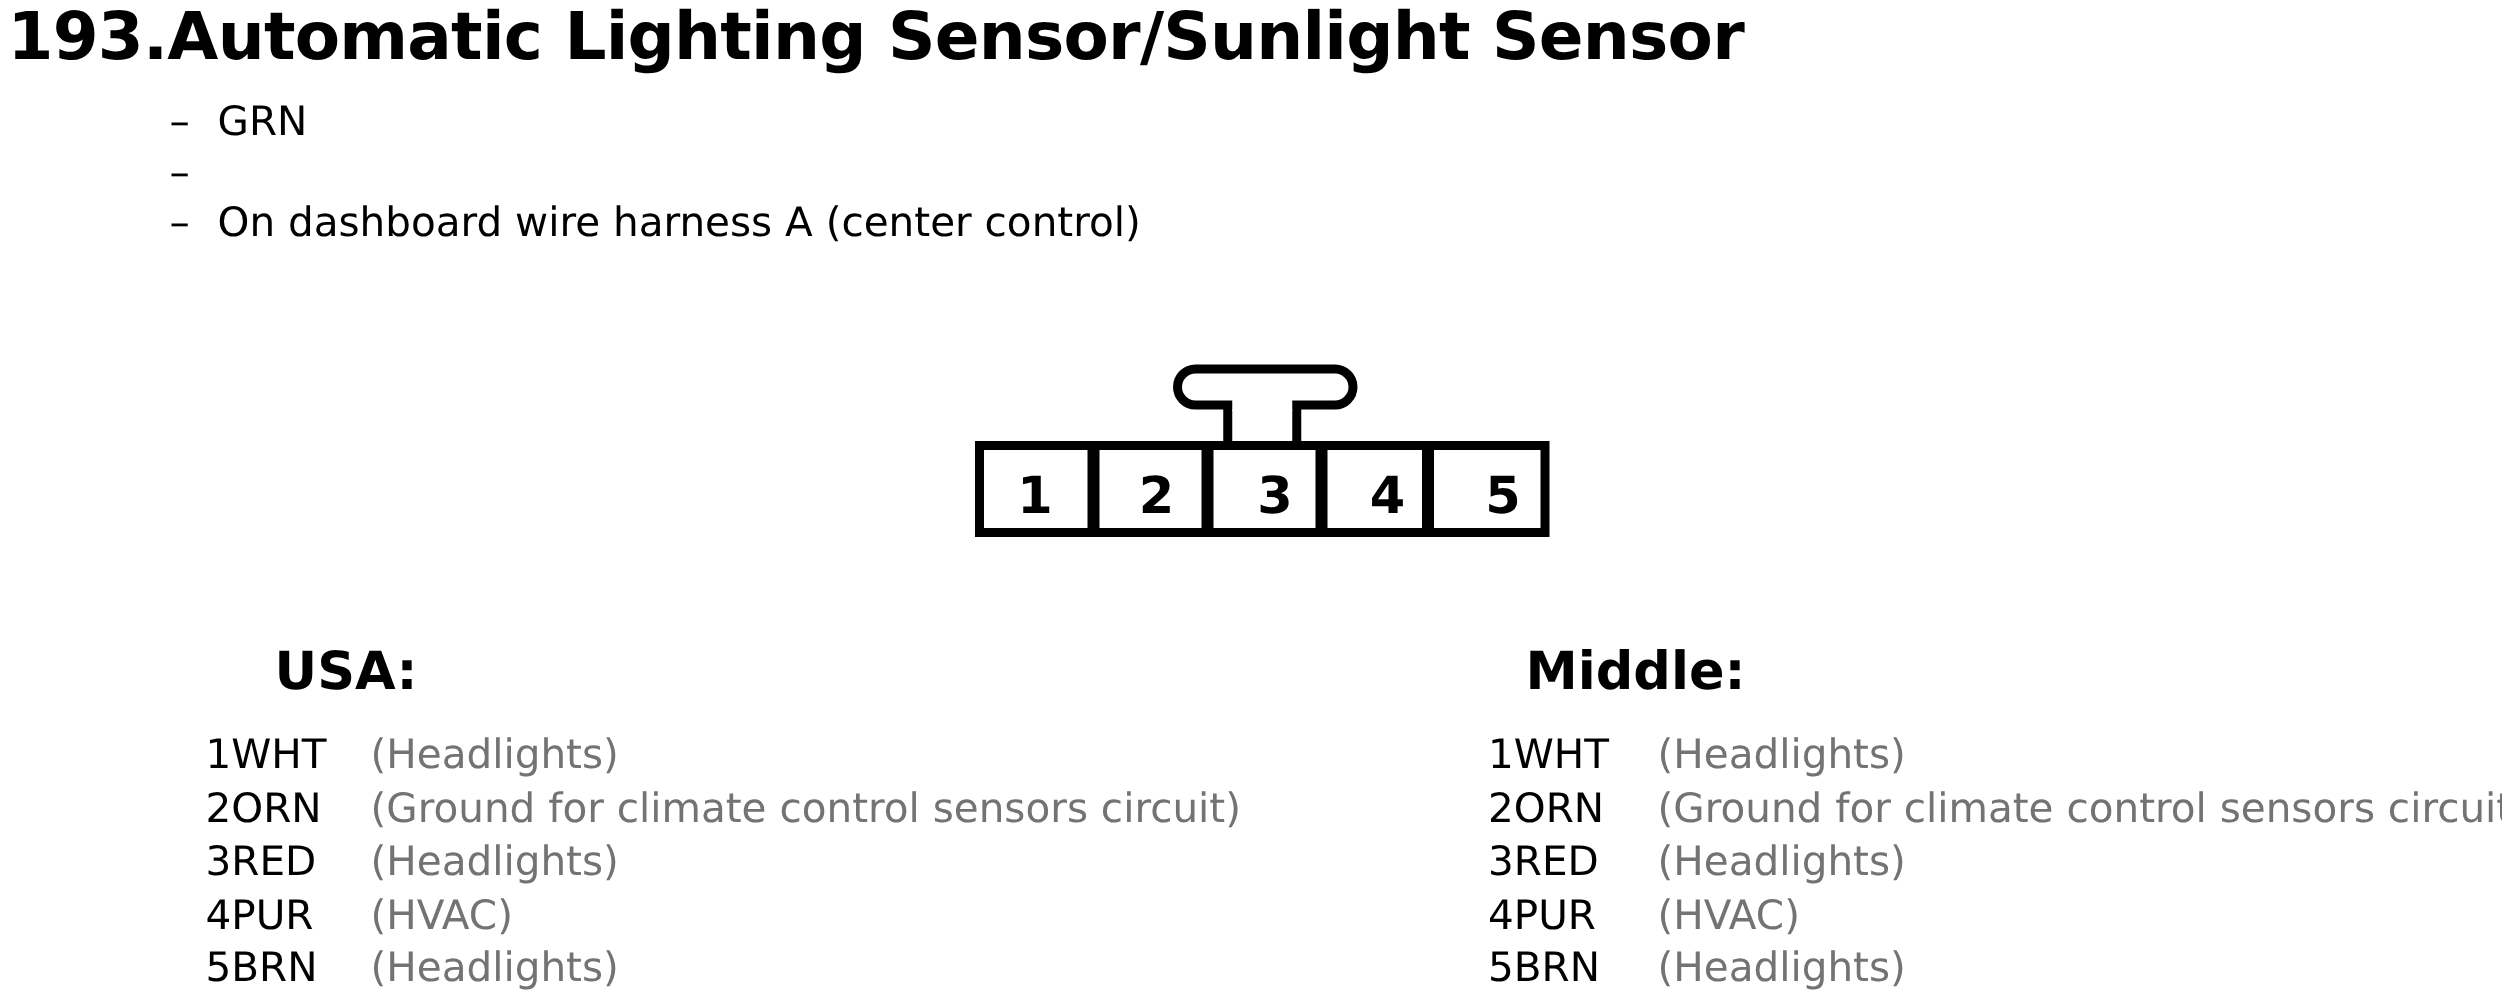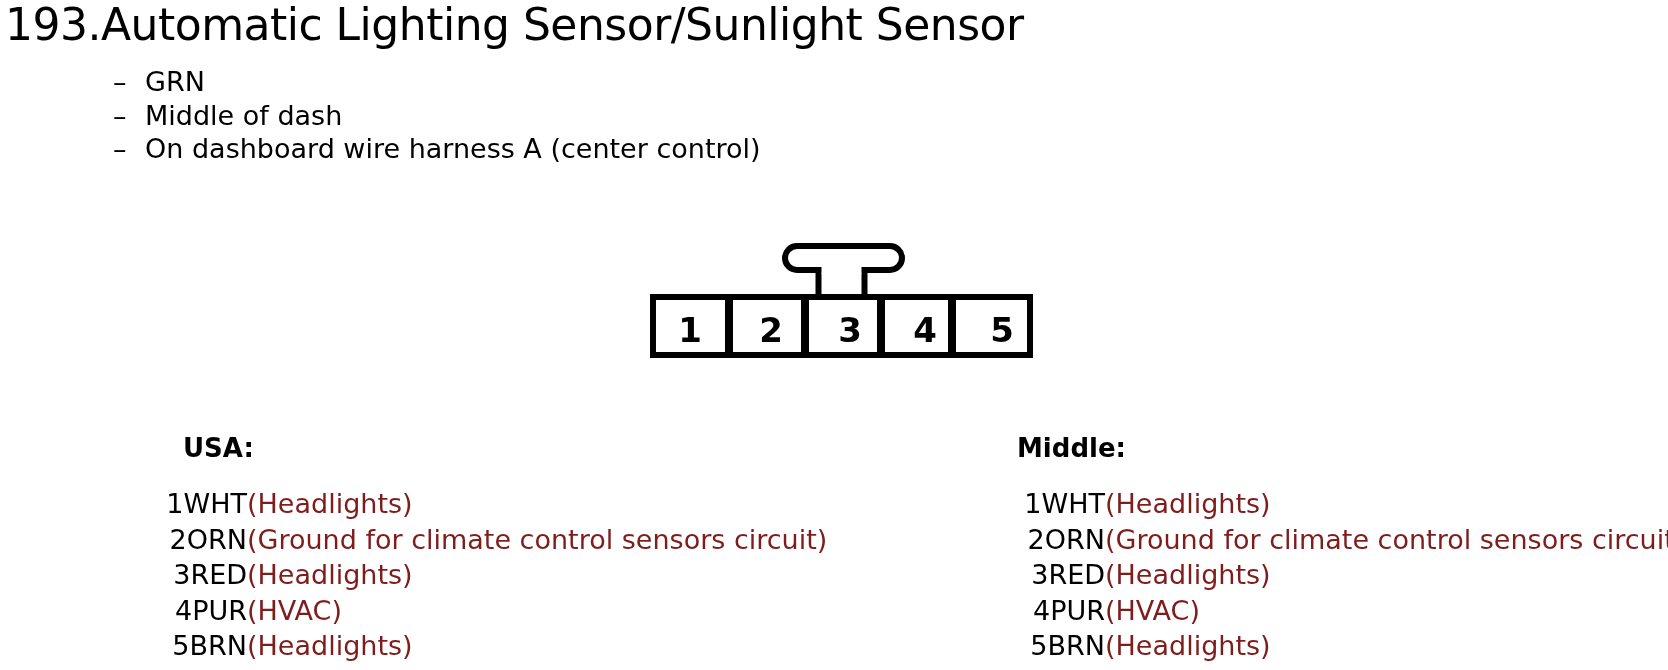--- a/index.html
+++ b/index.html
@@ -17,7 +17,7 @@
   .page-title {
     left: 5px; top: 0;
     font-size: 44px; line-height: 50px;
-    font-weight: normal;
+    font-weight: bold;
     letter-spacing: -0.5px;
     white-space: nowrap;
   }

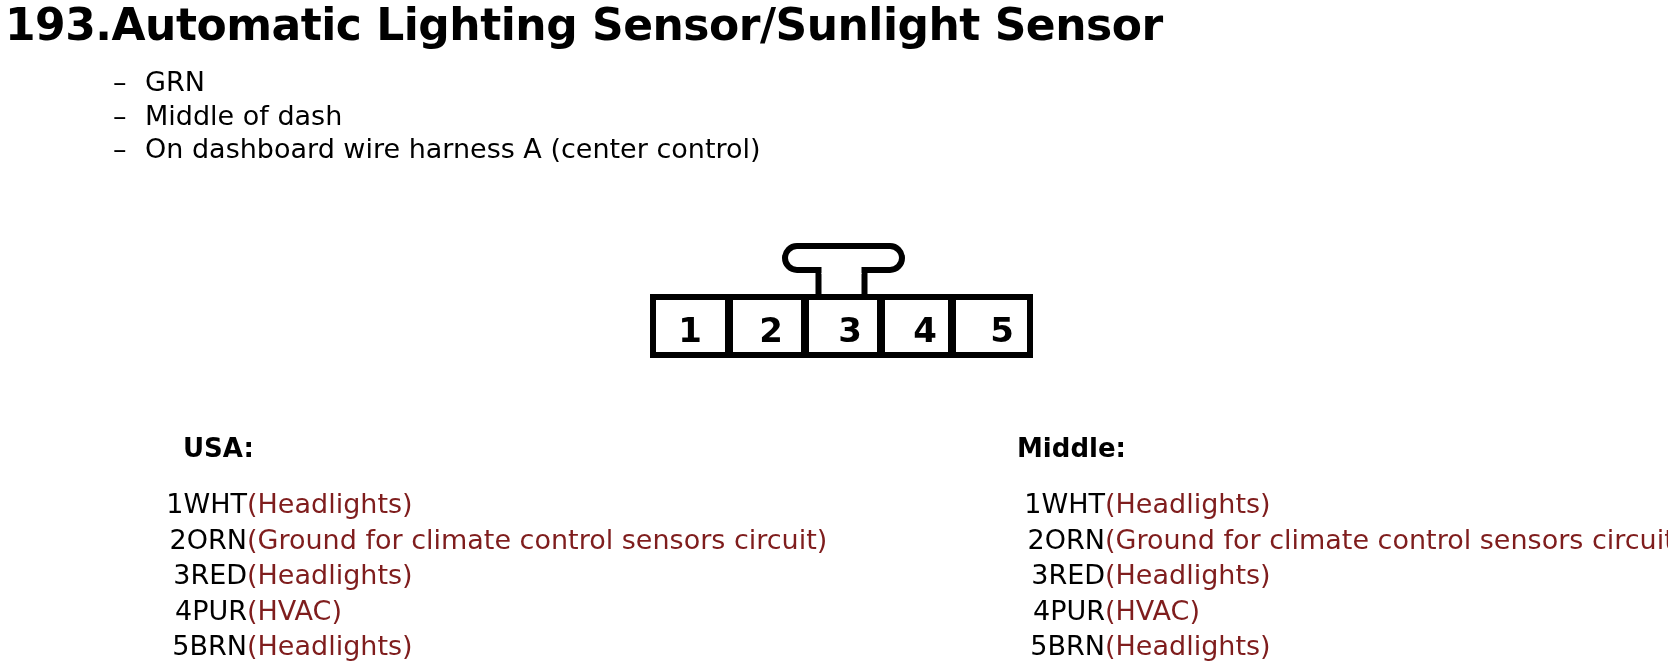--- a/index.html
+++ b/index.html
@@ -72,7 +72,6 @@
   </div>
   <div class="note-row">
     <span class="note-dash">–</span>
-    <span>Middle of dash</span>
   </div>
   <div class="note-row">
     <span class="note-dash">–</span>

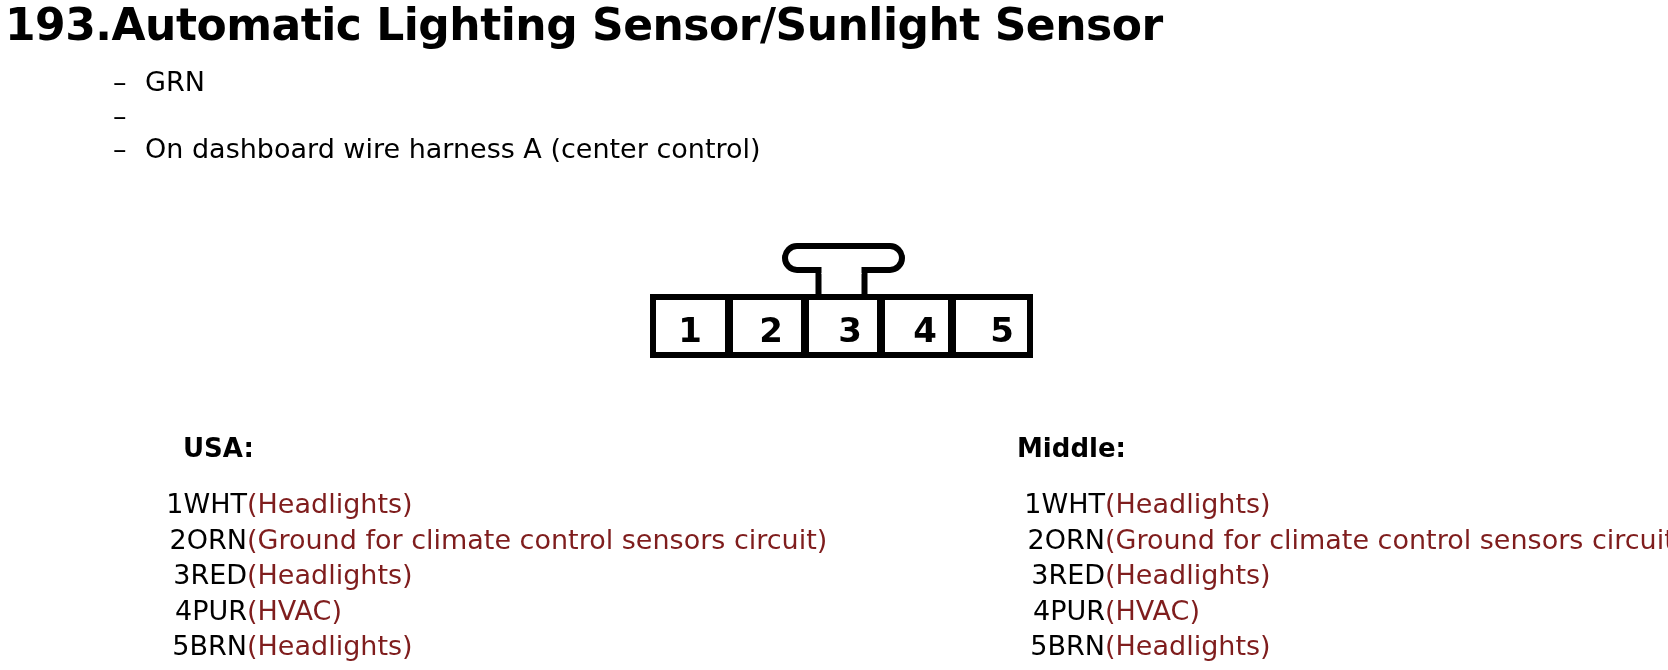--- a/index.html
+++ b/index.html
@@ -41,7 +41,7 @@
 
   
   .section-heading {
-    font-size: 26px; line-height: 40px;
+    font-size: 35px; line-height: 40px;
     font-weight: bold;
     white-space: nowrap;
   }

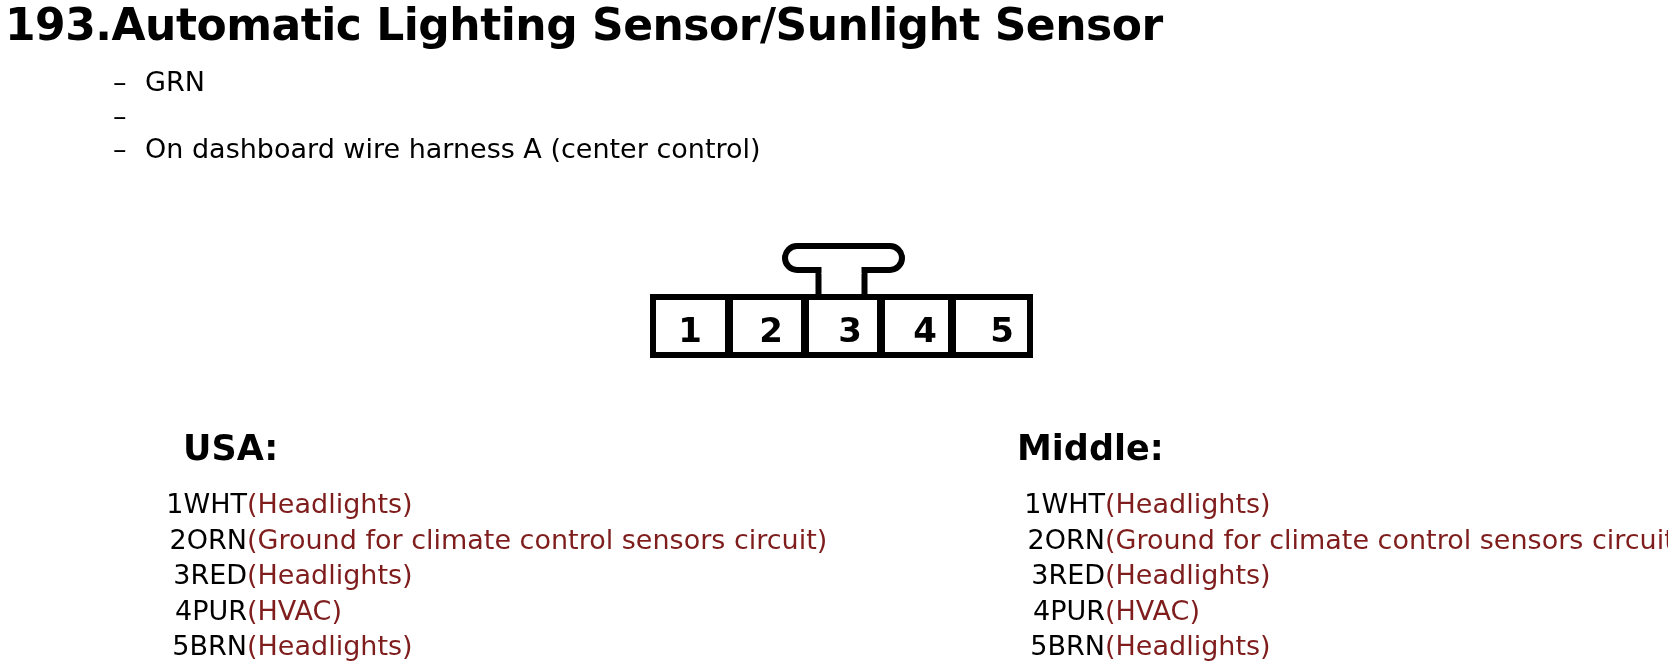--- a/index.html
+++ b/index.html
@@ -57,7 +57,7 @@
   .pin-row { display: flex; }
   .rows-usa    .pin-label { width: 110px; flex: 0 0 110px; }
   .rows-canada .pin-label { width: 113px; flex: 0 0 113px; }
-  .pin-label { color: #000000; text-align: right; }
+  .pin-label { color: #000000; }
   .pin-desc  { color: #7f1d1d; }
 </style>
 </head>

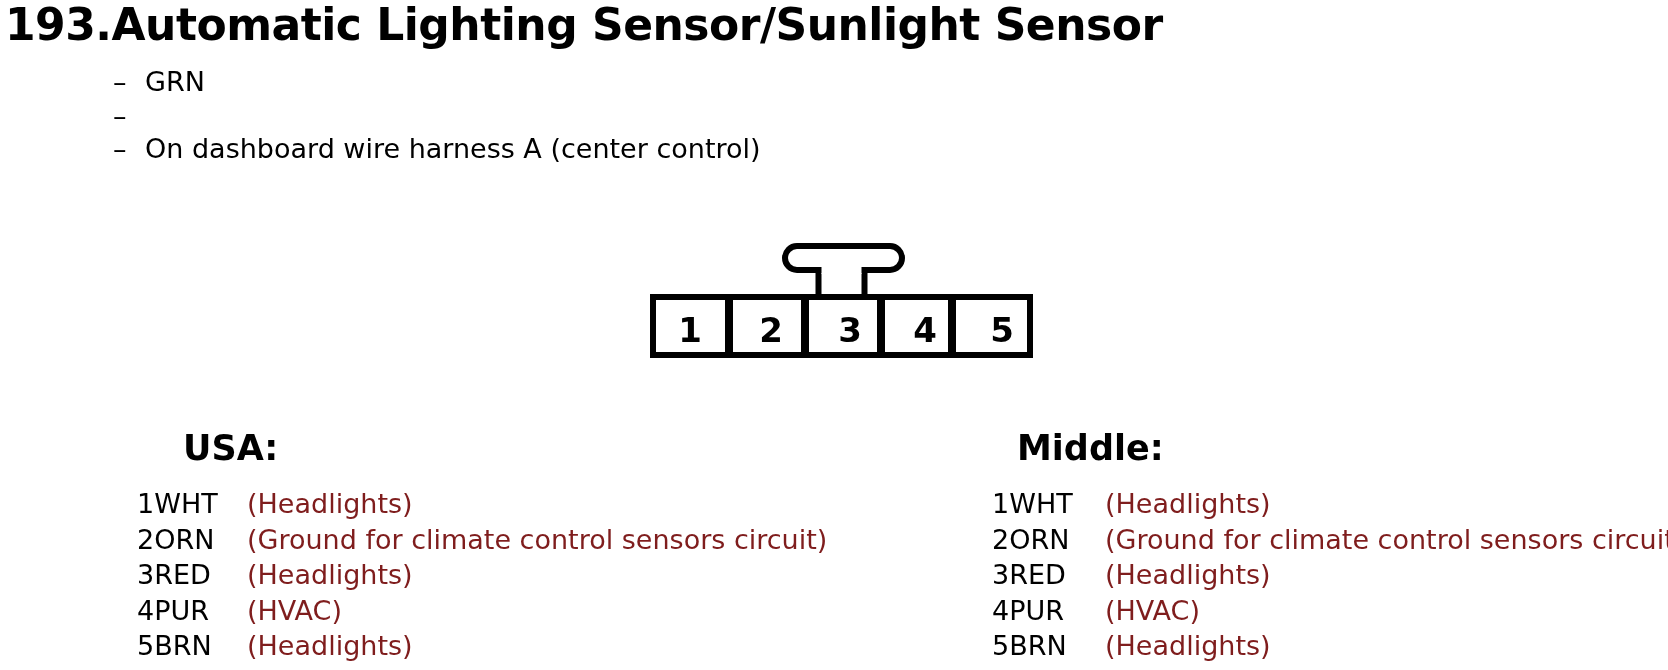--- a/index.html
+++ b/index.html
@@ -58,7 +58,7 @@
   .rows-usa    .pin-label { width: 110px; flex: 0 0 110px; }
   .rows-canada .pin-label { width: 113px; flex: 0 0 113px; }
   .pin-label { color: #000000; }
-  .pin-desc  { color: #7f1d1d; }
+  .pin-desc  { color: #737373; }
 </style>
 </head>
 <body>

